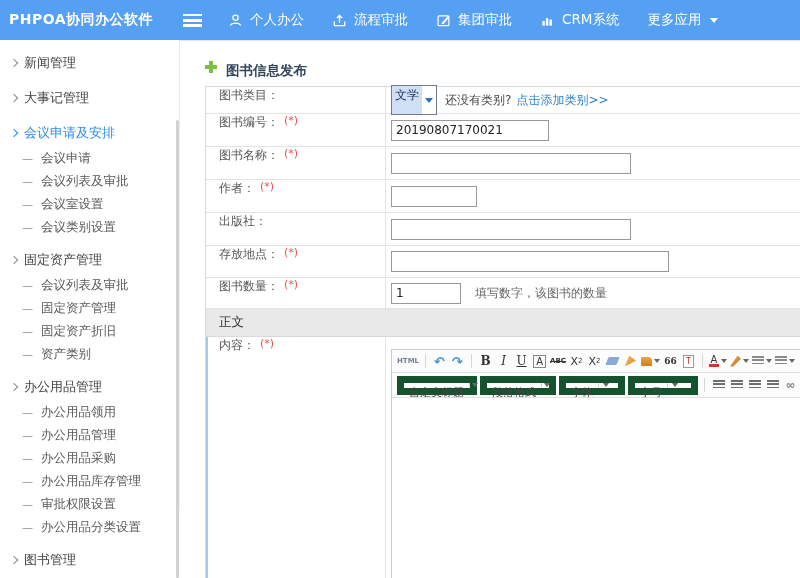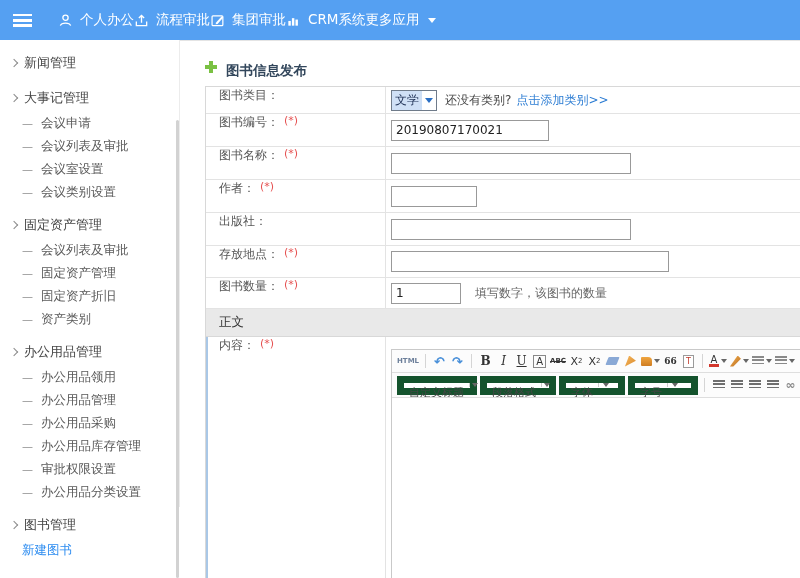--- a/index.html
+++ b/index.html
@@ -114,6 +114,7 @@
 <body>
 
 <div class="topbar">
+  <div class="logo">PHPOA协同办公软件</div>
   <span class="burger"></span>
   <div class="tmenu">
     <div class="titem">

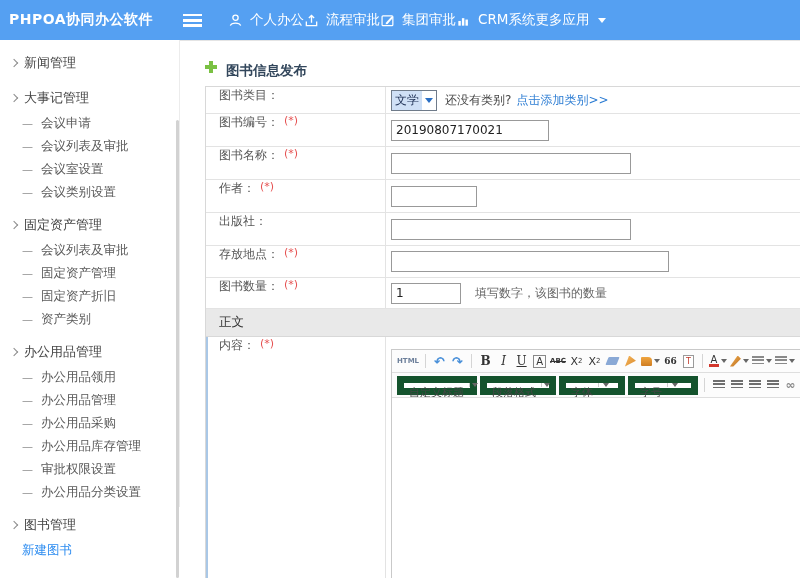--- a/index.html
+++ b/index.html
@@ -12,7 +12,7 @@
   .logo { width:170px; padding-left:9px; font-size:14px; font-weight:bold; letter-spacing:.5px; }
   .burger { width:19px; height:13px; margin-left:13px; cursor:pointer;
     background:repeating-linear-gradient(to bottom,#fff 0 2.5px,transparent 2.5px 5.2px); }
-  .tmenu { display:flex; align-items:center; margin-left:26px; font-size:13.5px; }
+  .tmenu { display:flex; align-items:center; margin-left:26px; gap:28px; font-size:13.5px; }
   .titem { display:flex; align-items:center; gap:7px; cursor:pointer; white-space:nowrap; }
   .titem svg { display:block; }
   .caret-down { width:0; height:0; border-left:4.5px solid transparent;

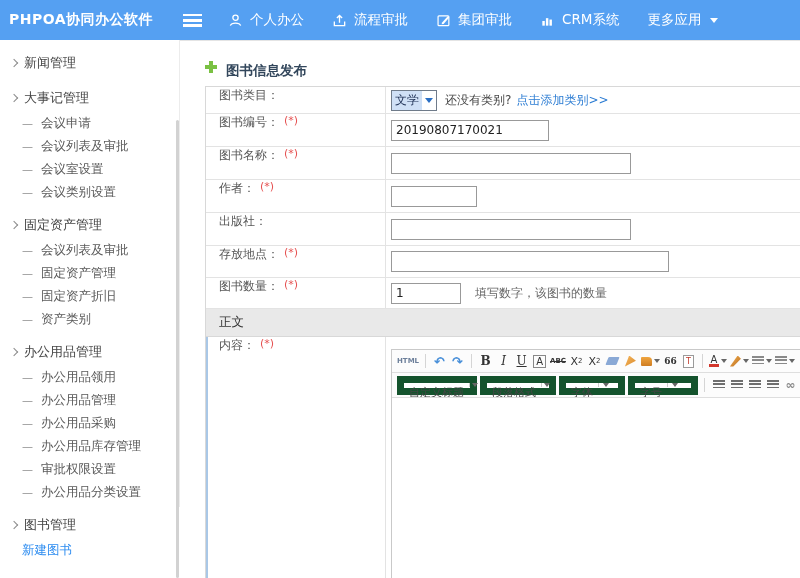--- a/index.html
+++ b/index.html
@@ -62,7 +62,7 @@
   .w158{width:158px} .w240{width:240px} .w86{width:86px} .w278{width:278px} .w70{width:70px}
   .help { margin-left:14px; color:#666; font-size:12px; }
 
-  .selbox { display:flex; align-items:stretch; height:21px; border:1px solid #6f7b8a;
+  .selbox { display:flex; align-items:stretch; height:30px; border:1px solid #6f7b8a;
     background:#fff; cursor:pointer; }
   .selbox .txt { padding:1px 3px 0; font-size:12px; color:#1d2f54; background:#cfe0f6; }
   .selbox .arr { width:14px; display:flex; align-items:center; justify-content:center; }

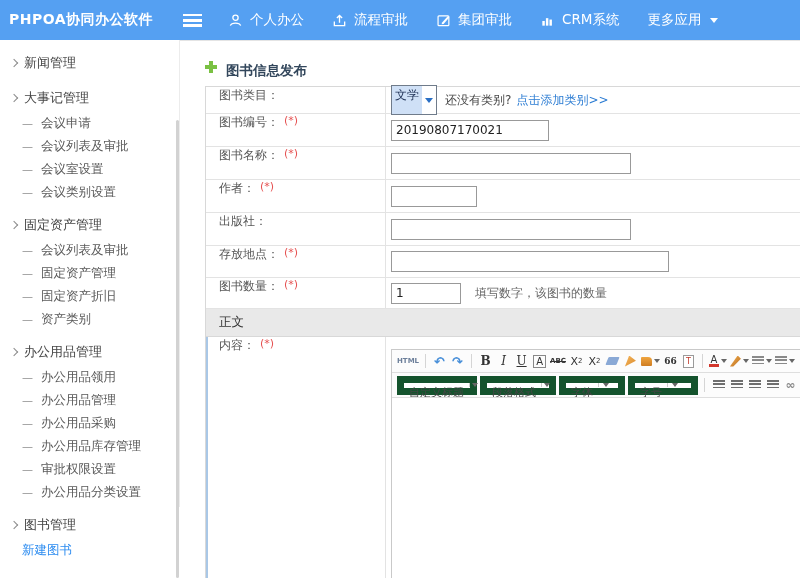--- a/index.html
+++ b/index.html
@@ -170,6 +170,10 @@
     <span class="chev"></span>
     <span>大事记管理</span>
   </div>
+  <div class="sgroup active">
+    <span class="chev"></span>
+    <span>会议申请及安排</span>
+  </div>
   <div class="schild">
     <span class="dash">—</span>
     <span>会议申请</span>

